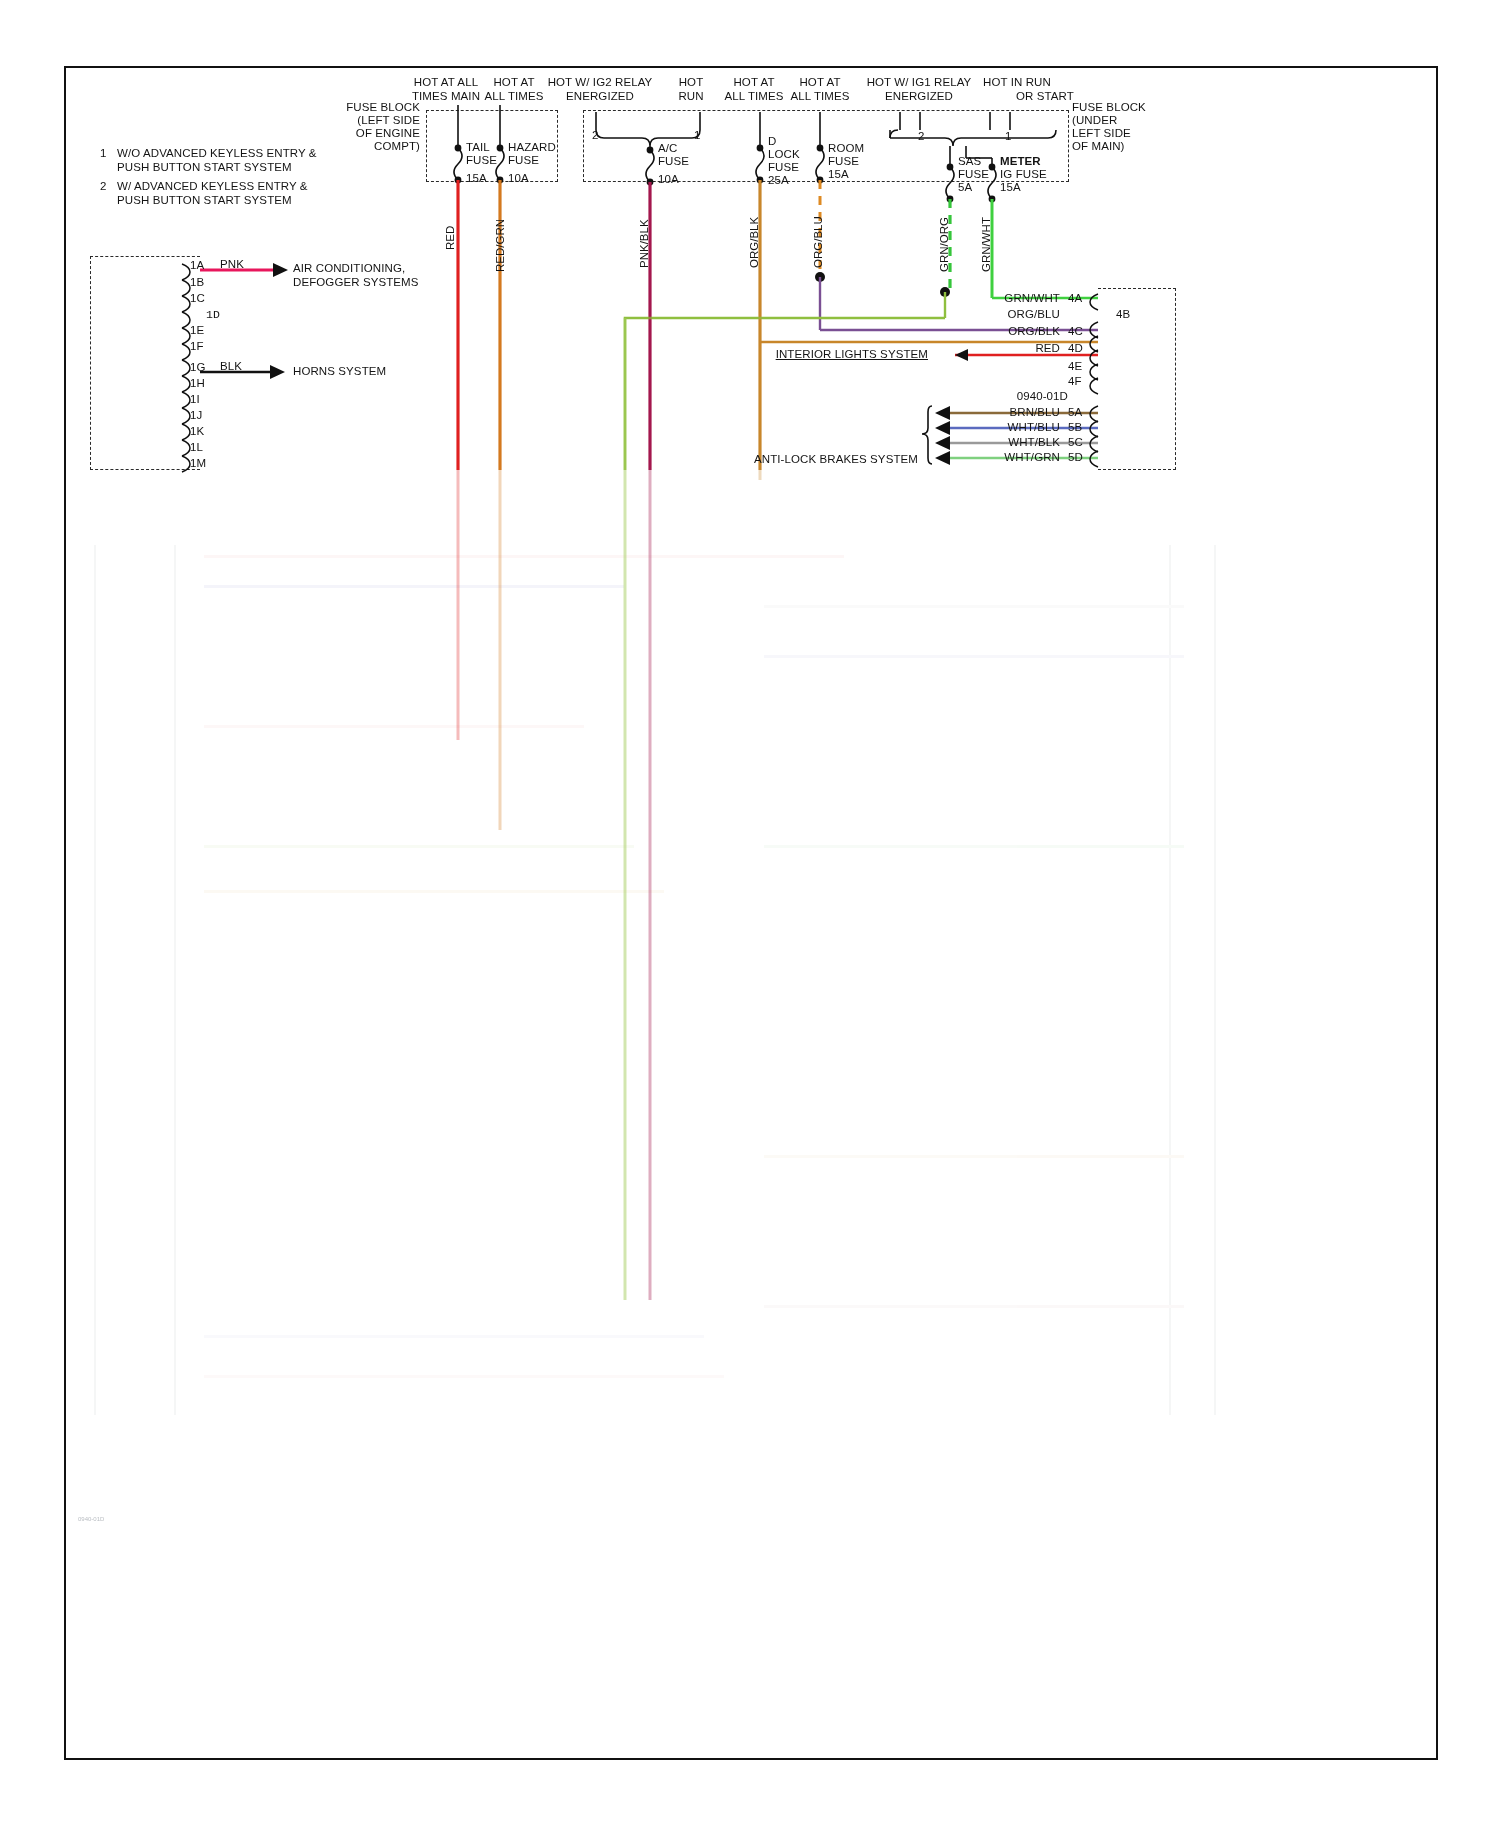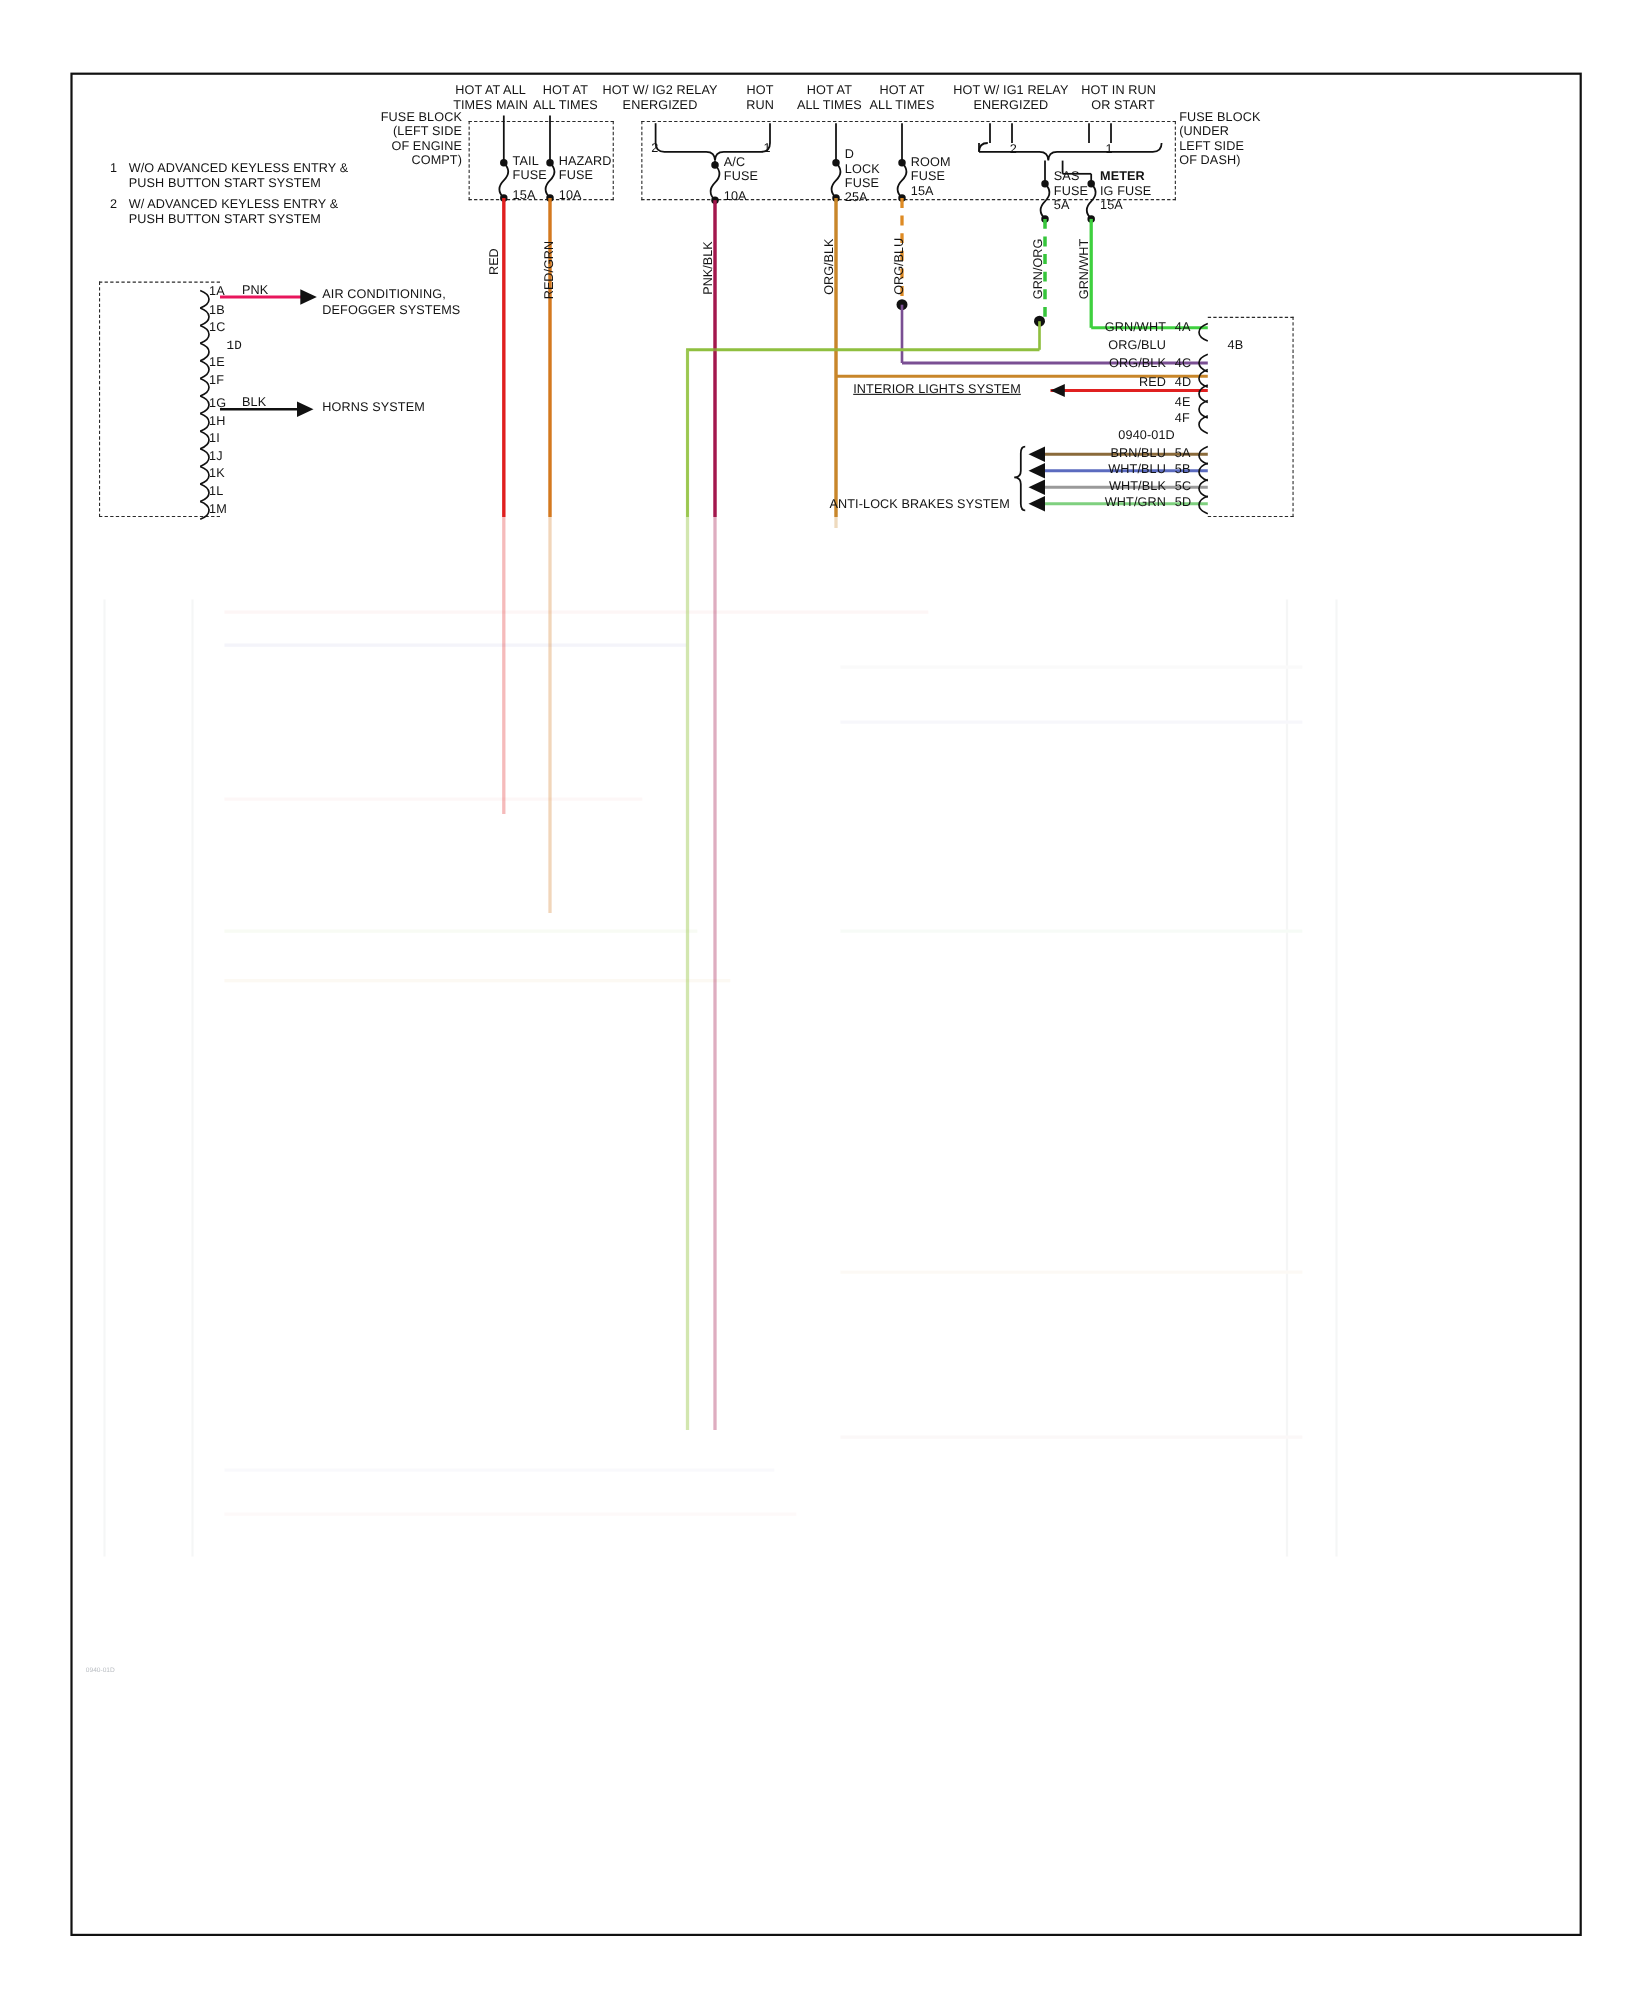--- a/index.html
+++ b/index.html
@@ -76,7 +76,7 @@
     <div class="t c" style="left:848px;top:90px;width:142px;">ENERGIZED</div>
 
     <div class="t c" style="left:962px;top:76px;width:110px;">HOT IN RUN</div>
-    <div class="t c" style="left:966px;top:90px;width:110px;">OR START</div>
+    <div class="t c" style="left:990px;top:90px;width:110px;">OR START</div>
   </div>
 
   <div>

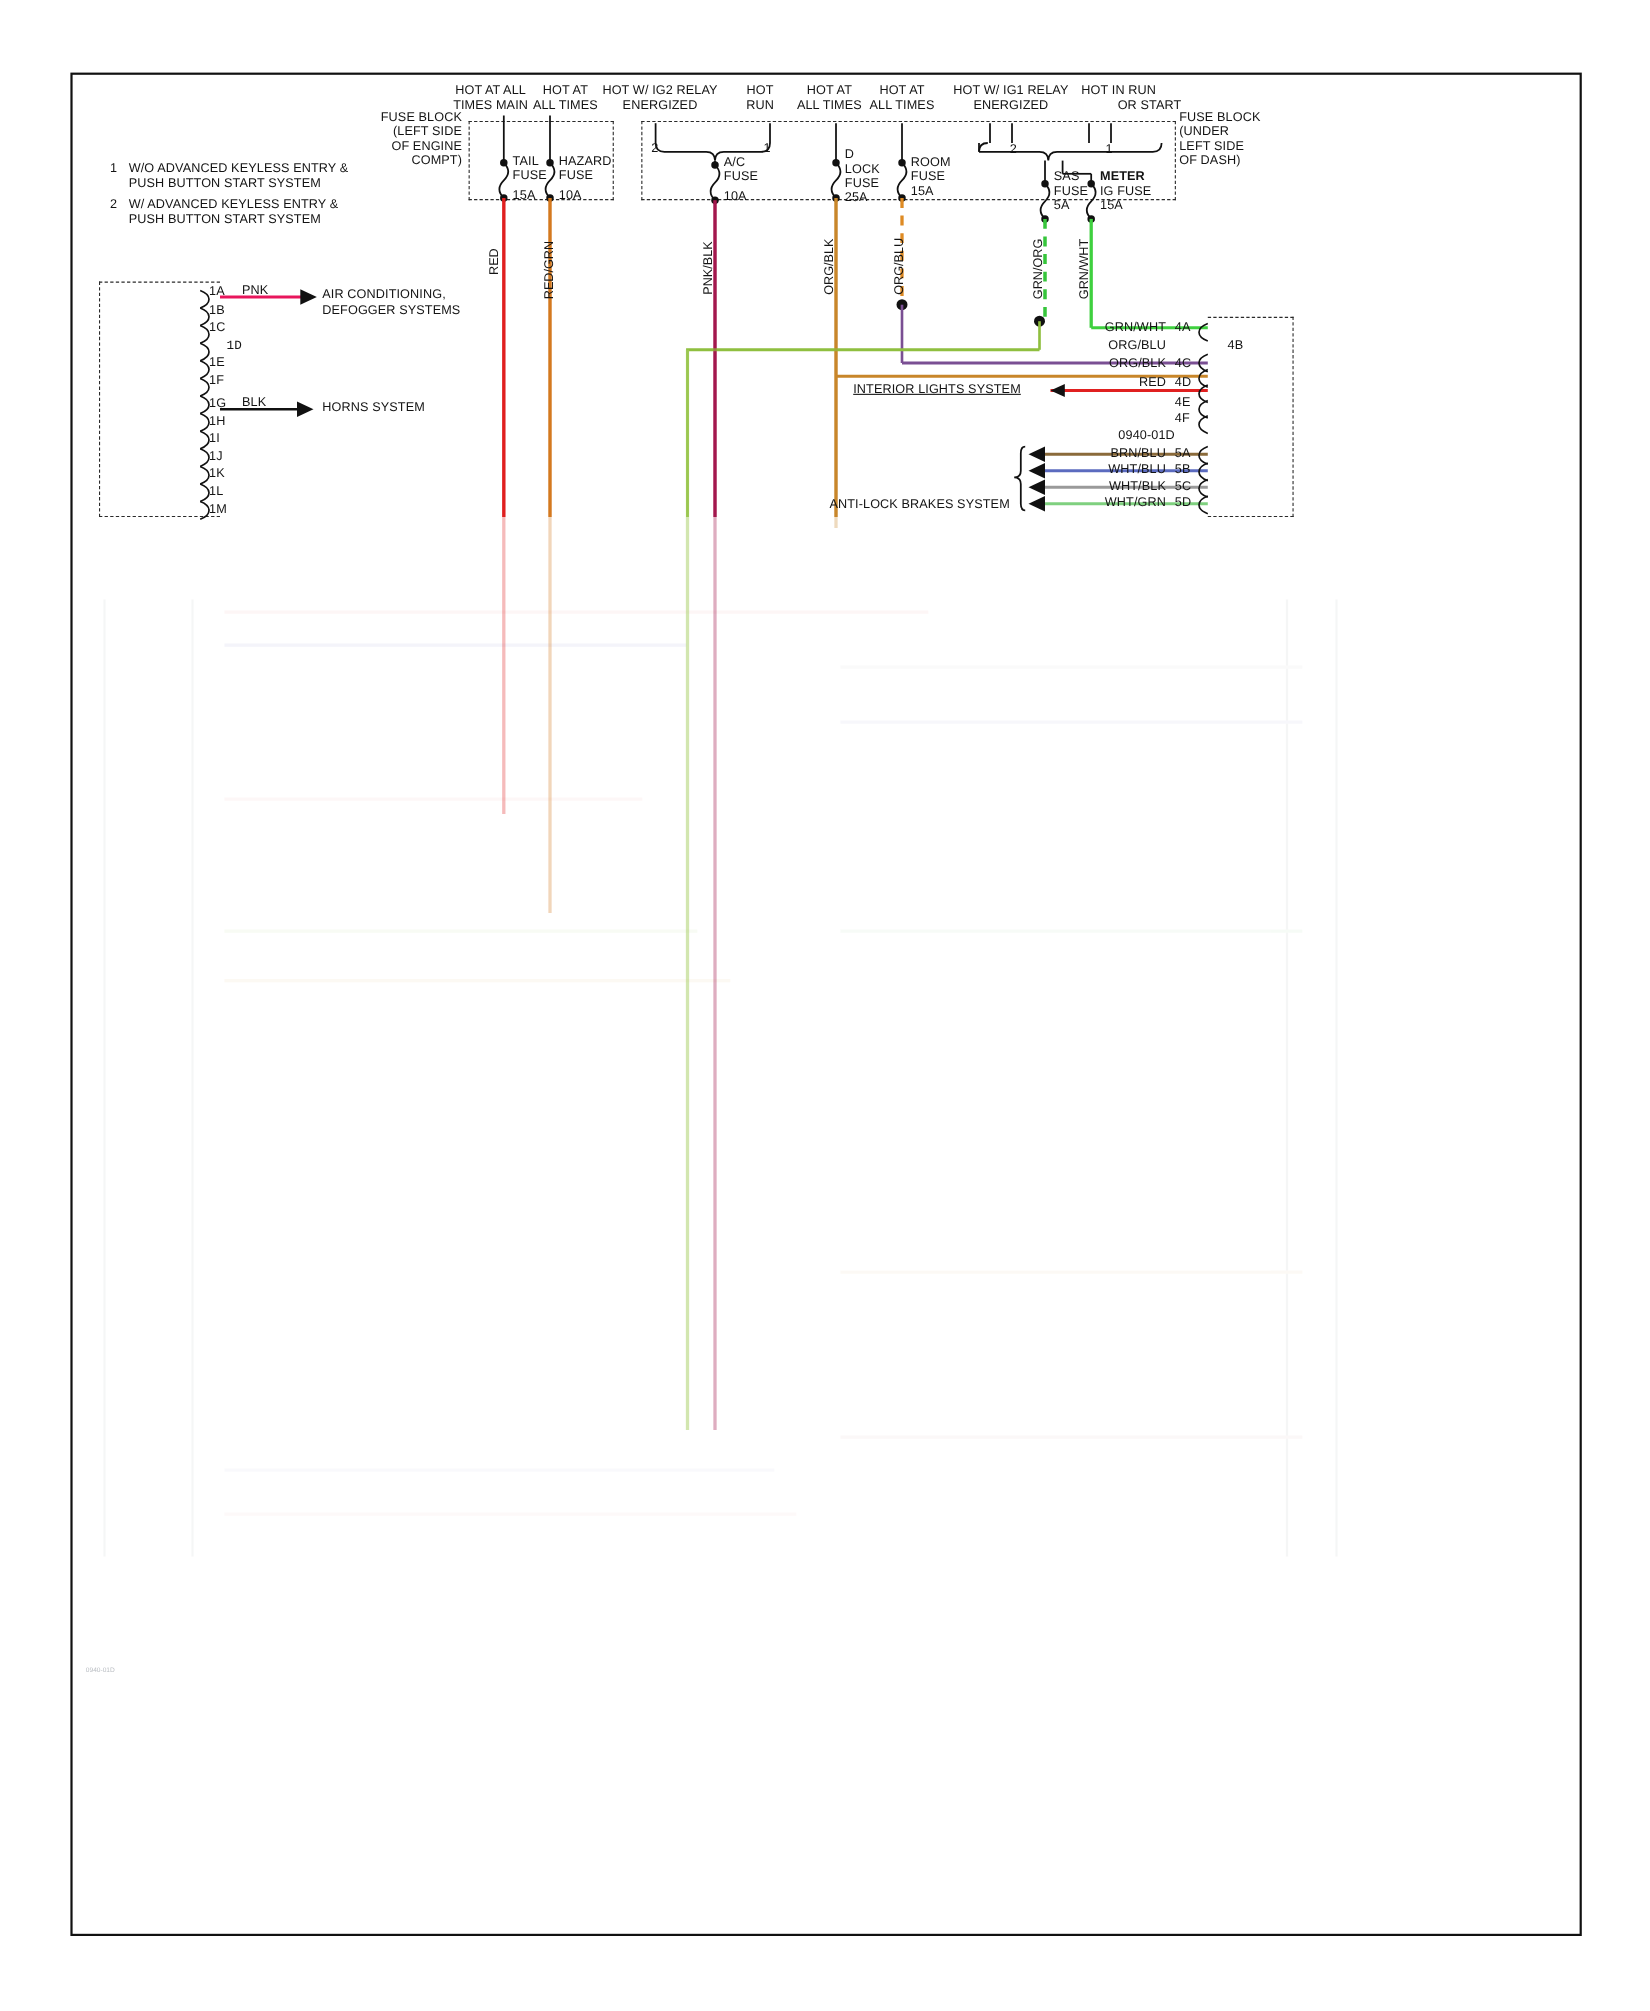--- a/index.html
+++ b/index.html
@@ -89,7 +89,7 @@
     <div class="t" style="left:1072px;top:101px;">FUSE BLOCK</div>
     <div class="t" style="left:1072px;top:114px;">(UNDER</div>
     <div class="t" style="left:1072px;top:127px;">LEFT SIDE</div>
-    <div class="t" style="left:1072px;top:140px;">OF DASH)</div>
+    <div class="t" style="left:1072px;top:140px;">OF MAIN)</div>
   </div>
 
   <div class="dbox" style="left:426px;top:110px;width:132px;height:72px;"></div>

